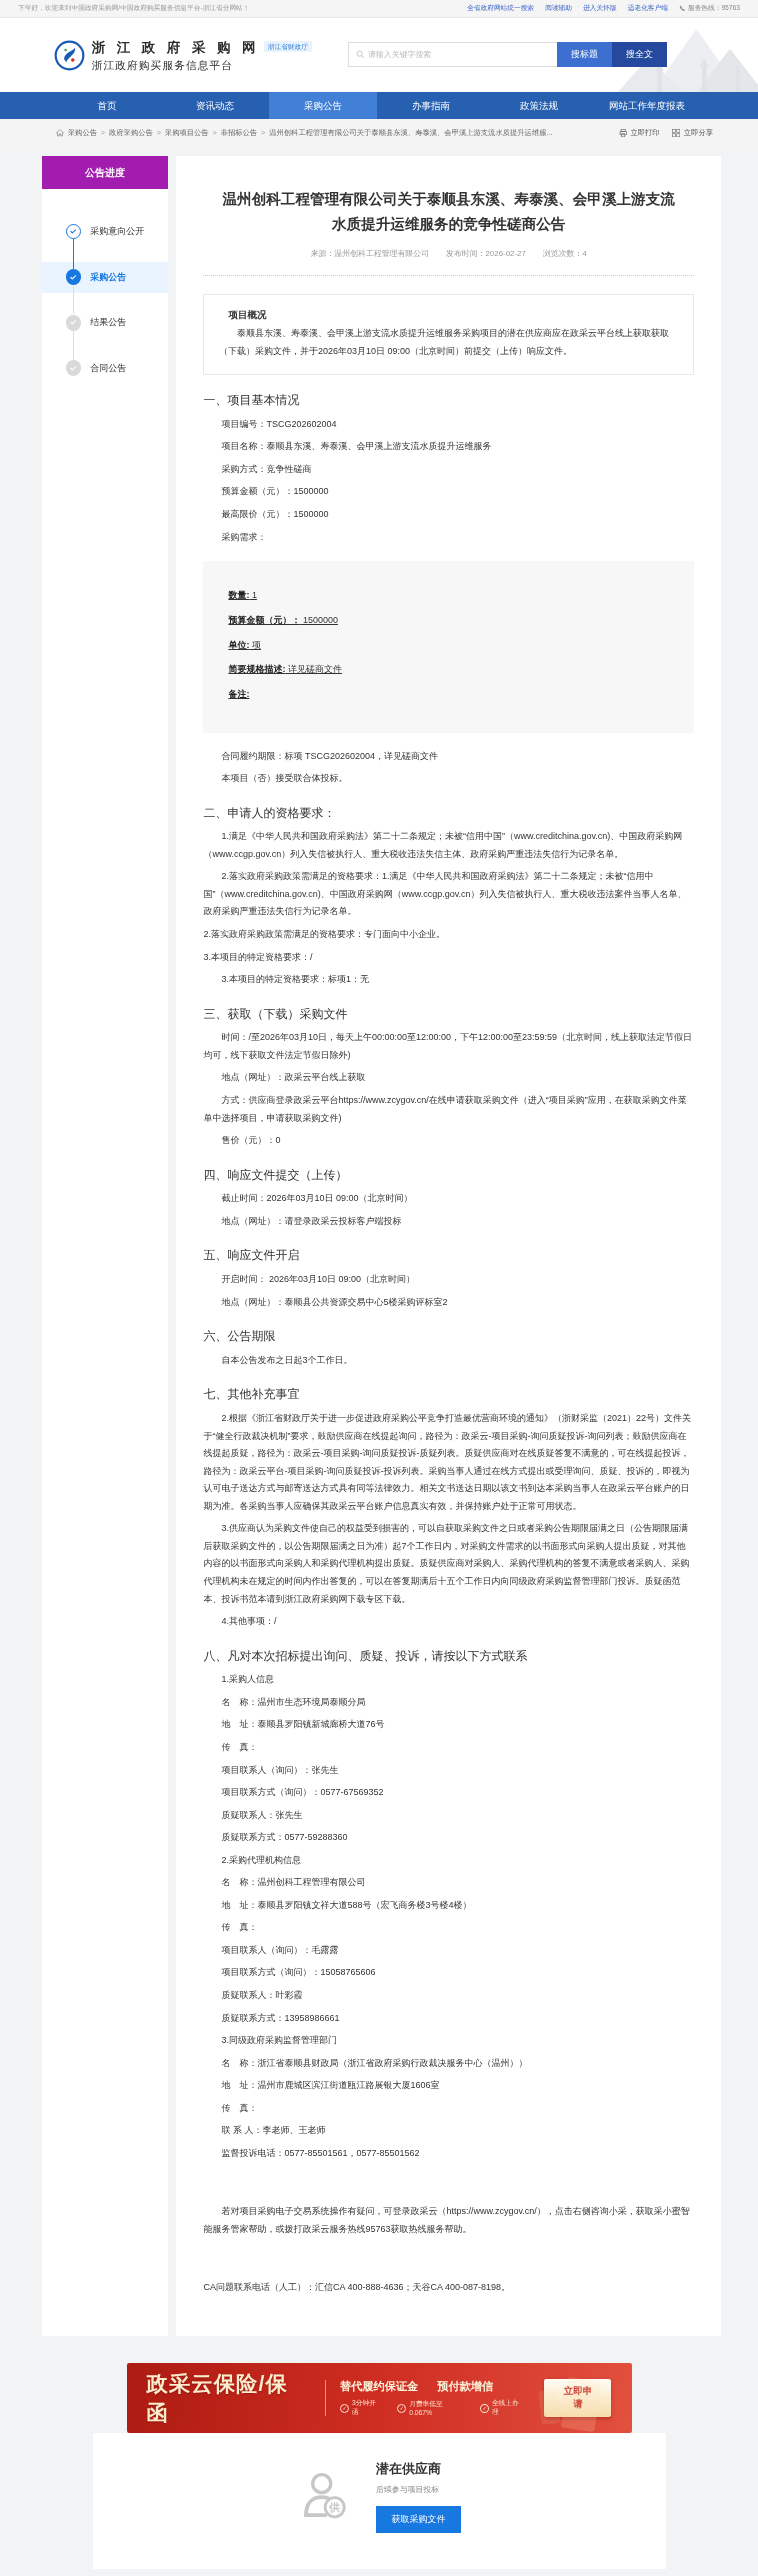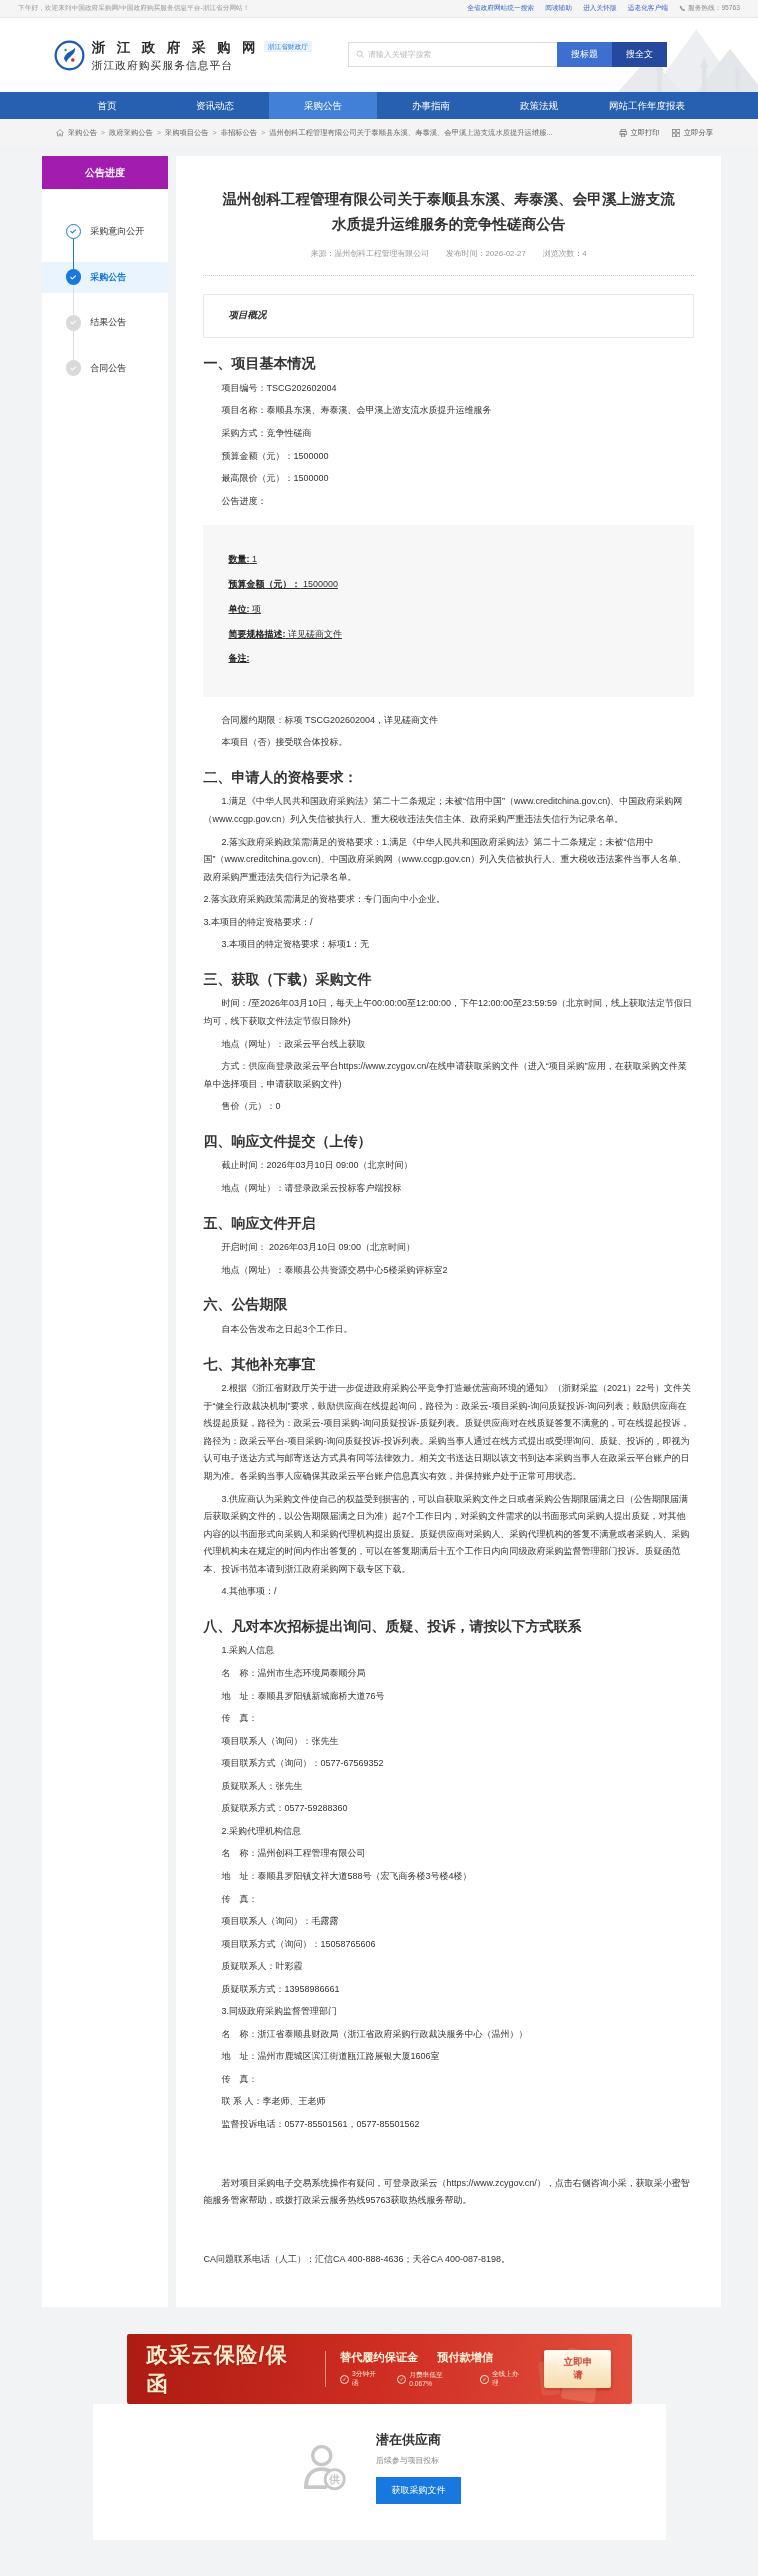--- a/index.html
+++ b/index.html
@@ -52,7 +52,7 @@
   .art-title{font-size:14.6px;font-weight:bold;text-align:center;line-height:1.65;margin:7.9px 17px 12.4px;}
   .art-meta{text-align:left;color:#999;font-size:7.9px;margin-bottom:15.7px;display:flex;justify-content:center;gap:17px;}
   .dotline{border-top:0.6px dotted #ccc;margin-bottom:18px;}
-  .ovbox{border:0.6px solid #e8e8e8;padding:10px 14.6px 13.5px;margin-bottom:4px;font-style:italic;}
+  .ovbox{border:0.6px solid #e8e8e8;padding:10px 14.6px 13.5px;margin-bottom:4px;}
   .ovbox-title{font-weight:bold;font-size:9.5px;text-indent:1em;line-height:2;}
   .ovbox-text{font-size:9px;line-height:2.05;text-indent:2em;}
   .sec-h{font-weight:bold;font-size:14px;margin:17px 0 6.7px;}

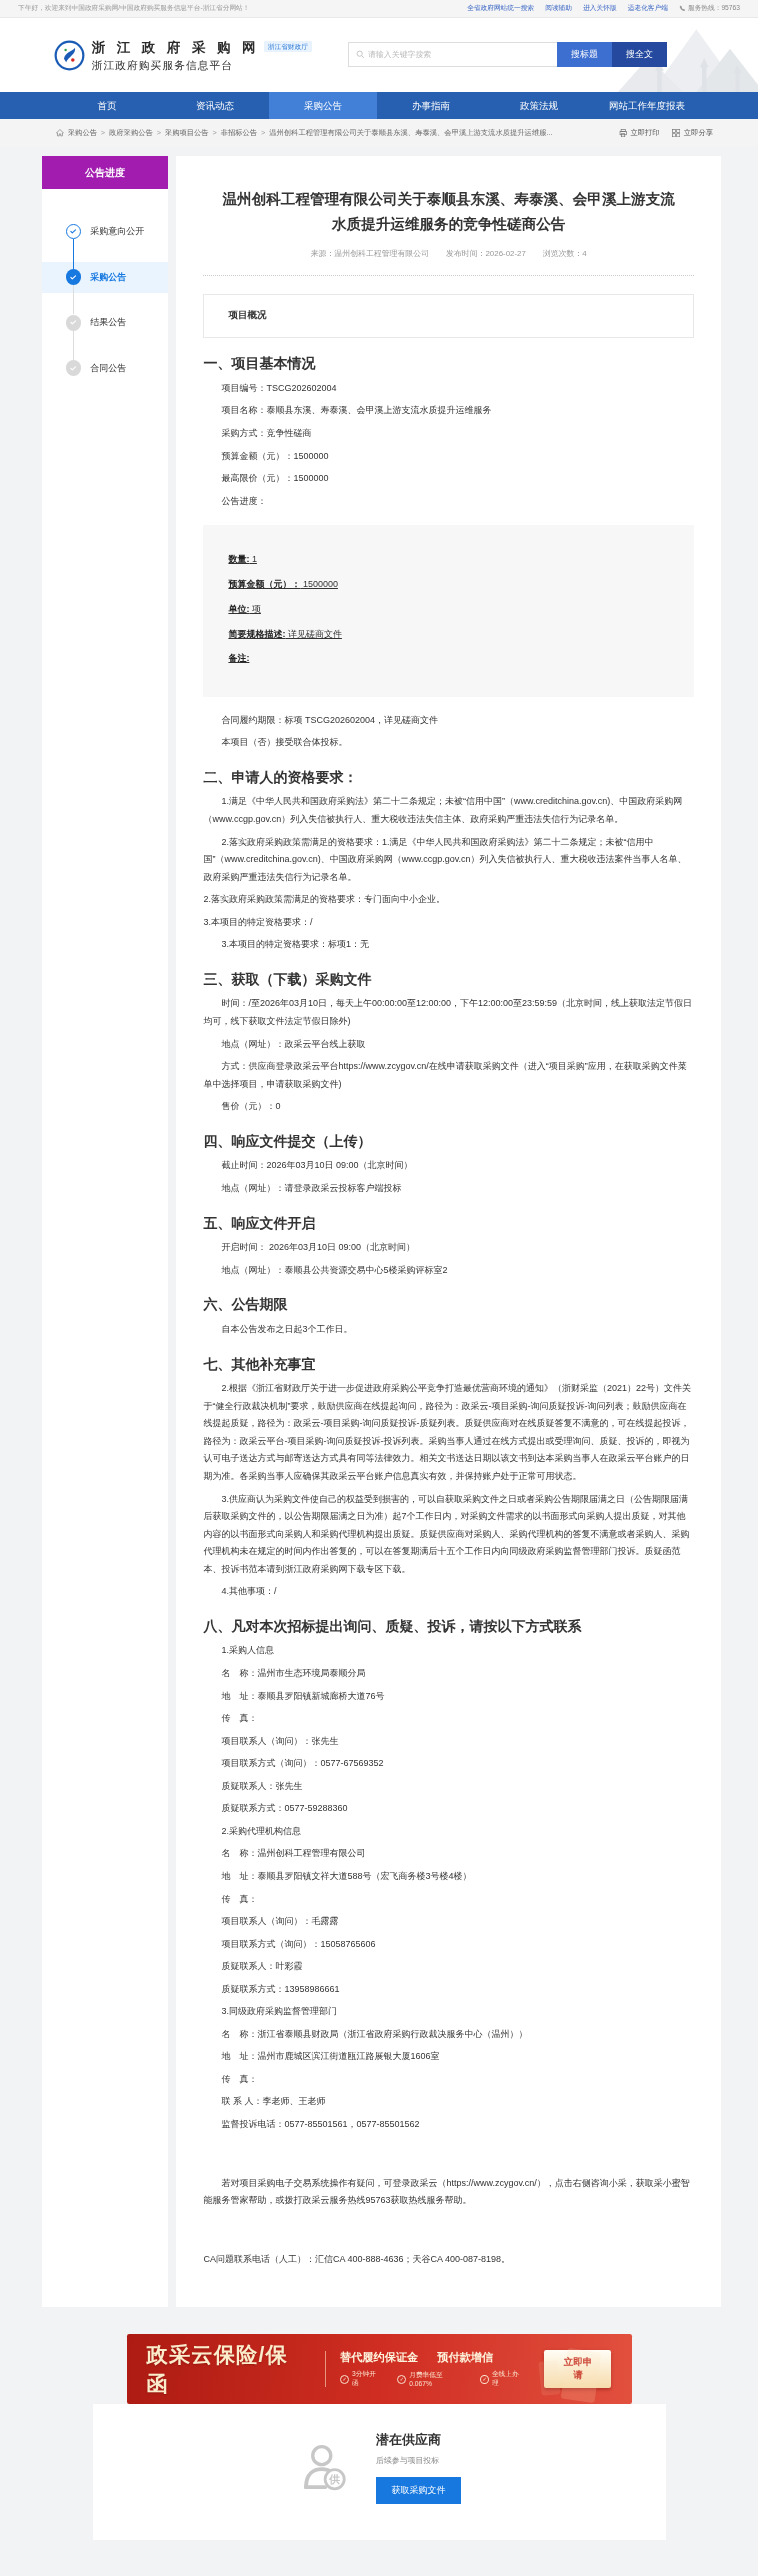--- a/index.html
+++ b/index.html
@@ -225,6 +225,7 @@
     <div id="article-blocks">
         <div class="ovbox">
           <div class="ovbox-title">项目概况</div>
+          <div class="ovbox-text">泰顺县东溪、寿泰溪、会甲溪上游支流水质提升运维服务采购项目的潜在供应商应在政采云平台线上获取获取（下载）采购文件，并于2026年03月10日 09:00（北京时间）前提交（上传）响应文件。</div>
         </div>
         <div class="sec-h">一、项目基本情况</div>
         <p class="para">项目编号：TSCG202602004</p>

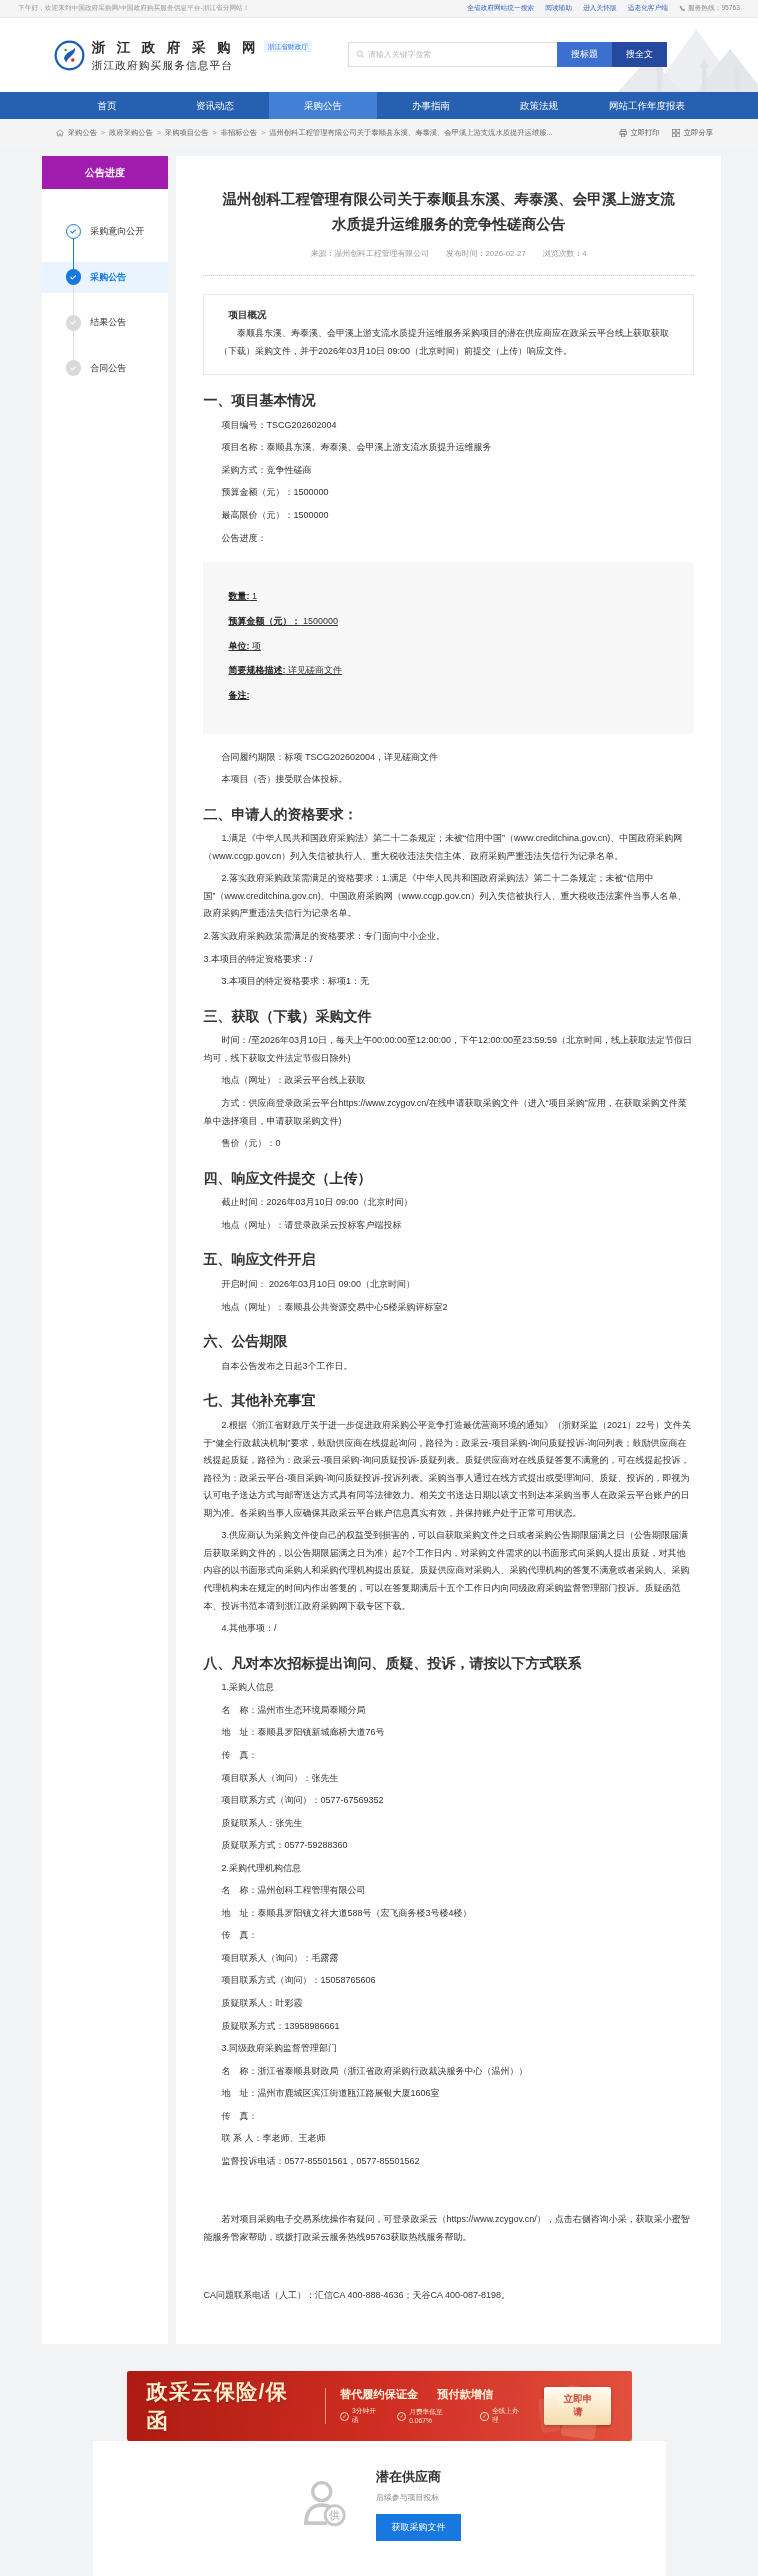--- a/index.html
+++ b/index.html
@@ -55,7 +55,7 @@
   .ovbox{border:0.6px solid #e8e8e8;padding:10px 14.6px 13.5px;margin-bottom:4px;}
   .ovbox-title{font-weight:bold;font-size:9.5px;text-indent:1em;line-height:2;}
   .ovbox-text{font-size:9px;line-height:2.05;text-indent:2em;}
-  .sec-h{font-weight:bold;font-size:14px;margin:17px 0 6.7px;}
+  .sec-h{font-weight:normal;font-size:12px;margin:17px 0 6.7px;}
   .para{font-size:9px;line-height:1.95;margin:5px 0;text-indent:2em;}
   .para.noind{text-indent:0;}
   .graybox{background:#f7f7f7;padding:22.5px 25px 26px;margin:14.6px 0;text-decoration:underline;}

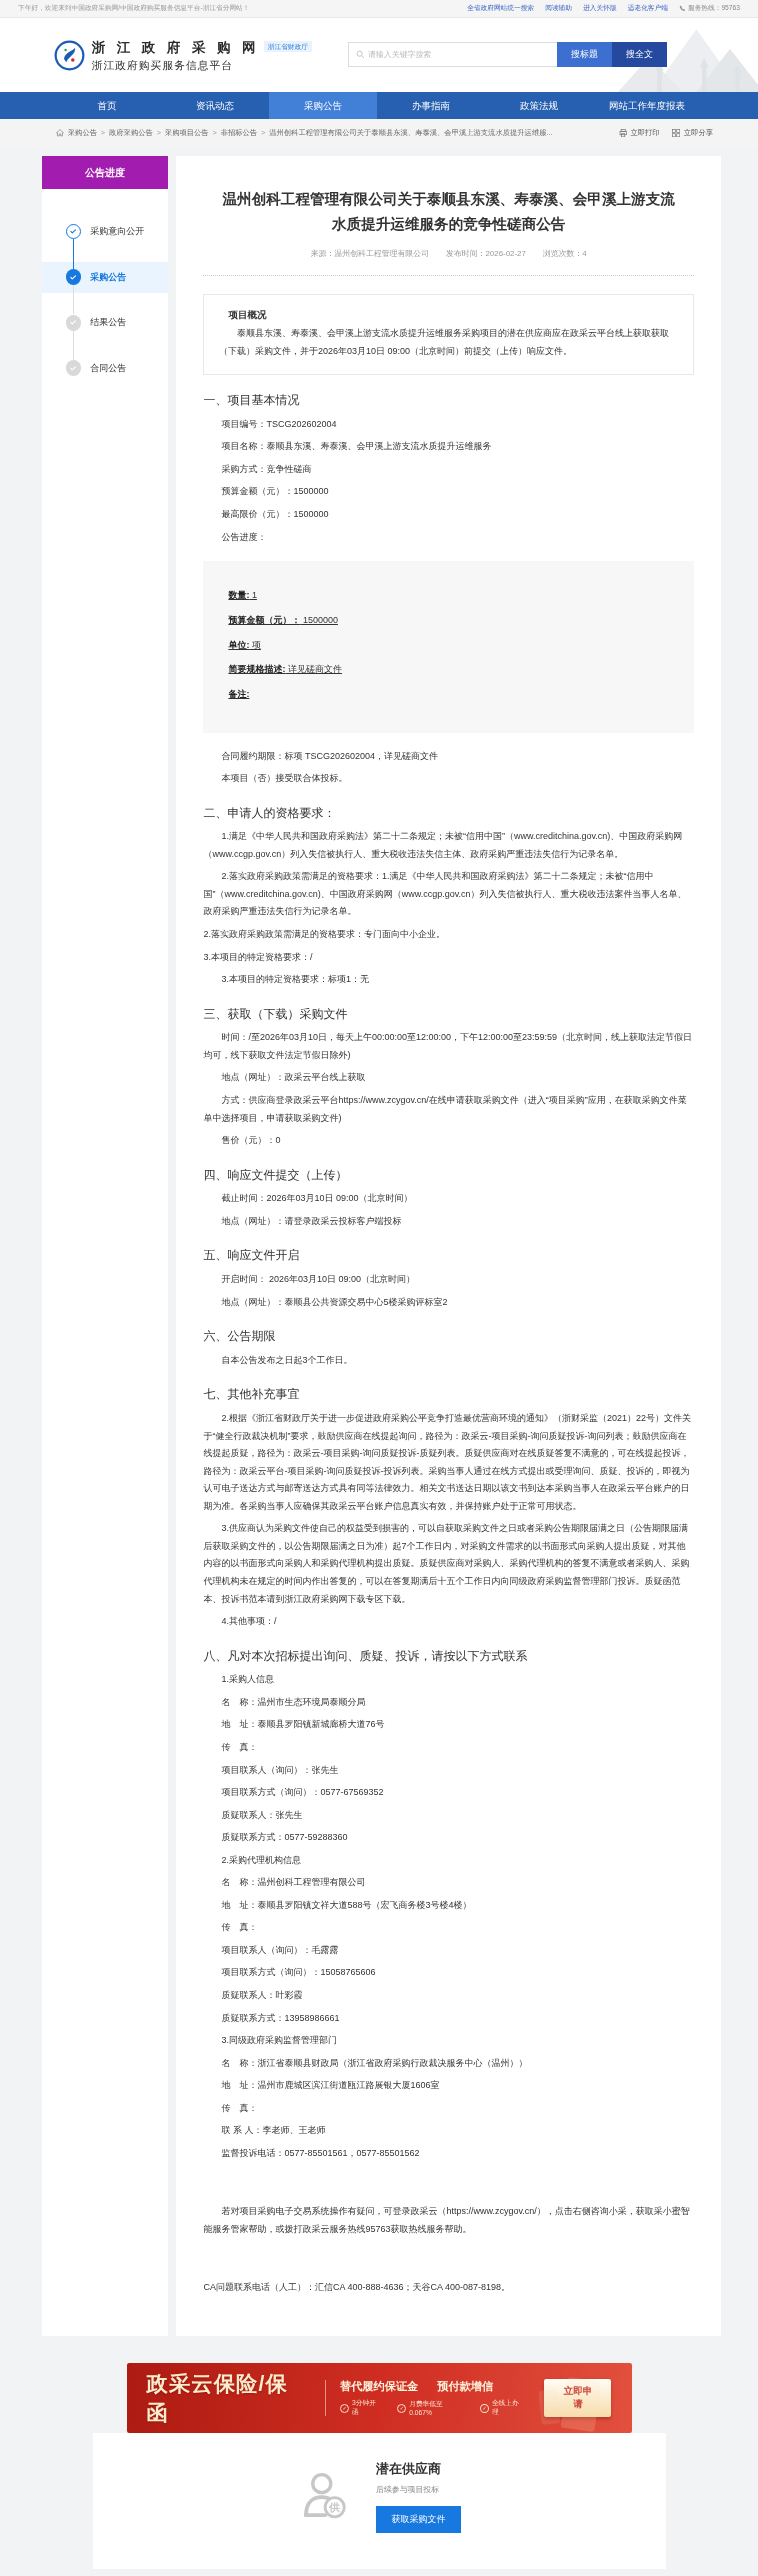--- a/index.html
+++ b/index.html
@@ -233,7 +233,7 @@
         <p class="para">采购方式：竞争性磋商</p>
         <p class="para">预算金额（元）：1500000</p>
         <p class="para">最高限价（元）：1500000</p>
-        <p class="para">公告进度：</p>
+        <p class="para">采购需求：</p>
         <div class="graybox">
           <div class="grow"><b>数量:</b><span> 1</span></div>
           <div class="grow"><b>预算金额（元）：</b><span> 1500000</span></div>

